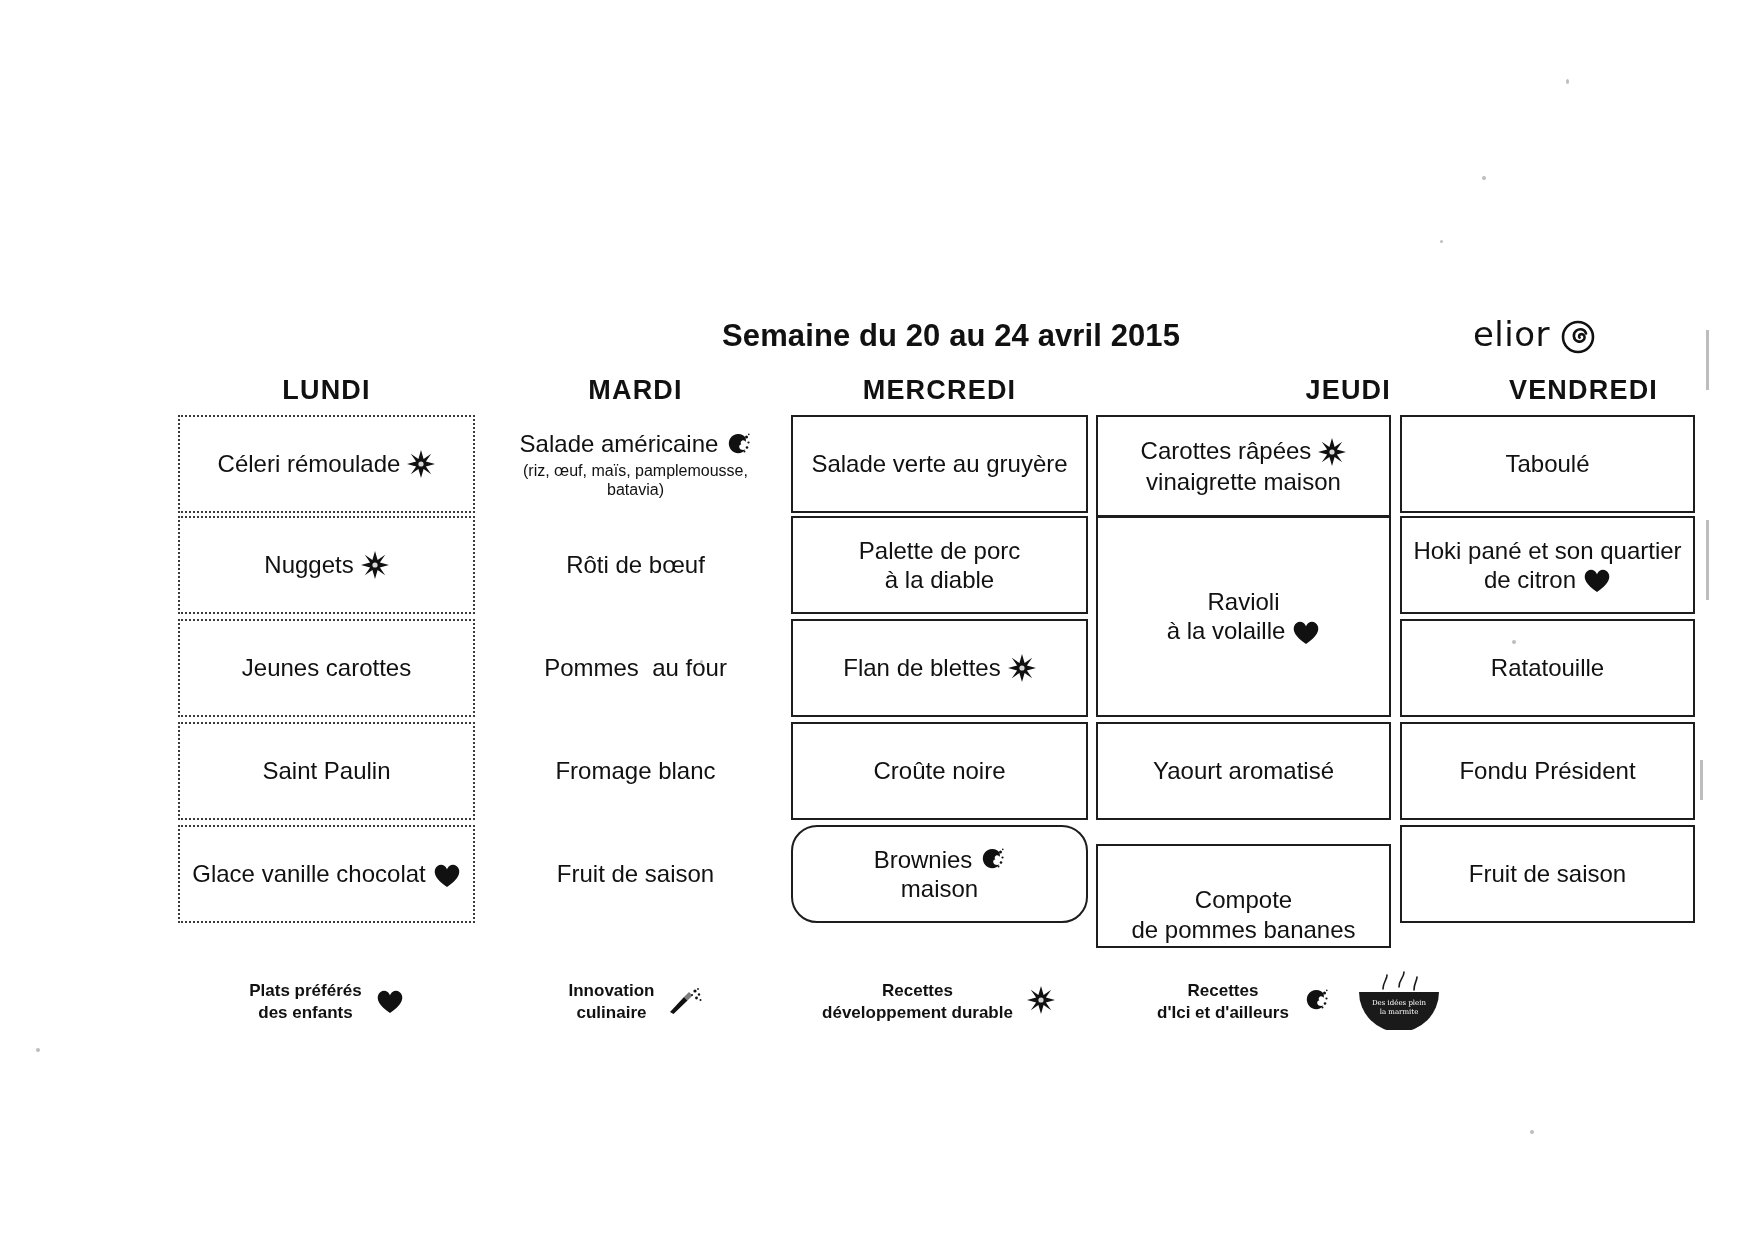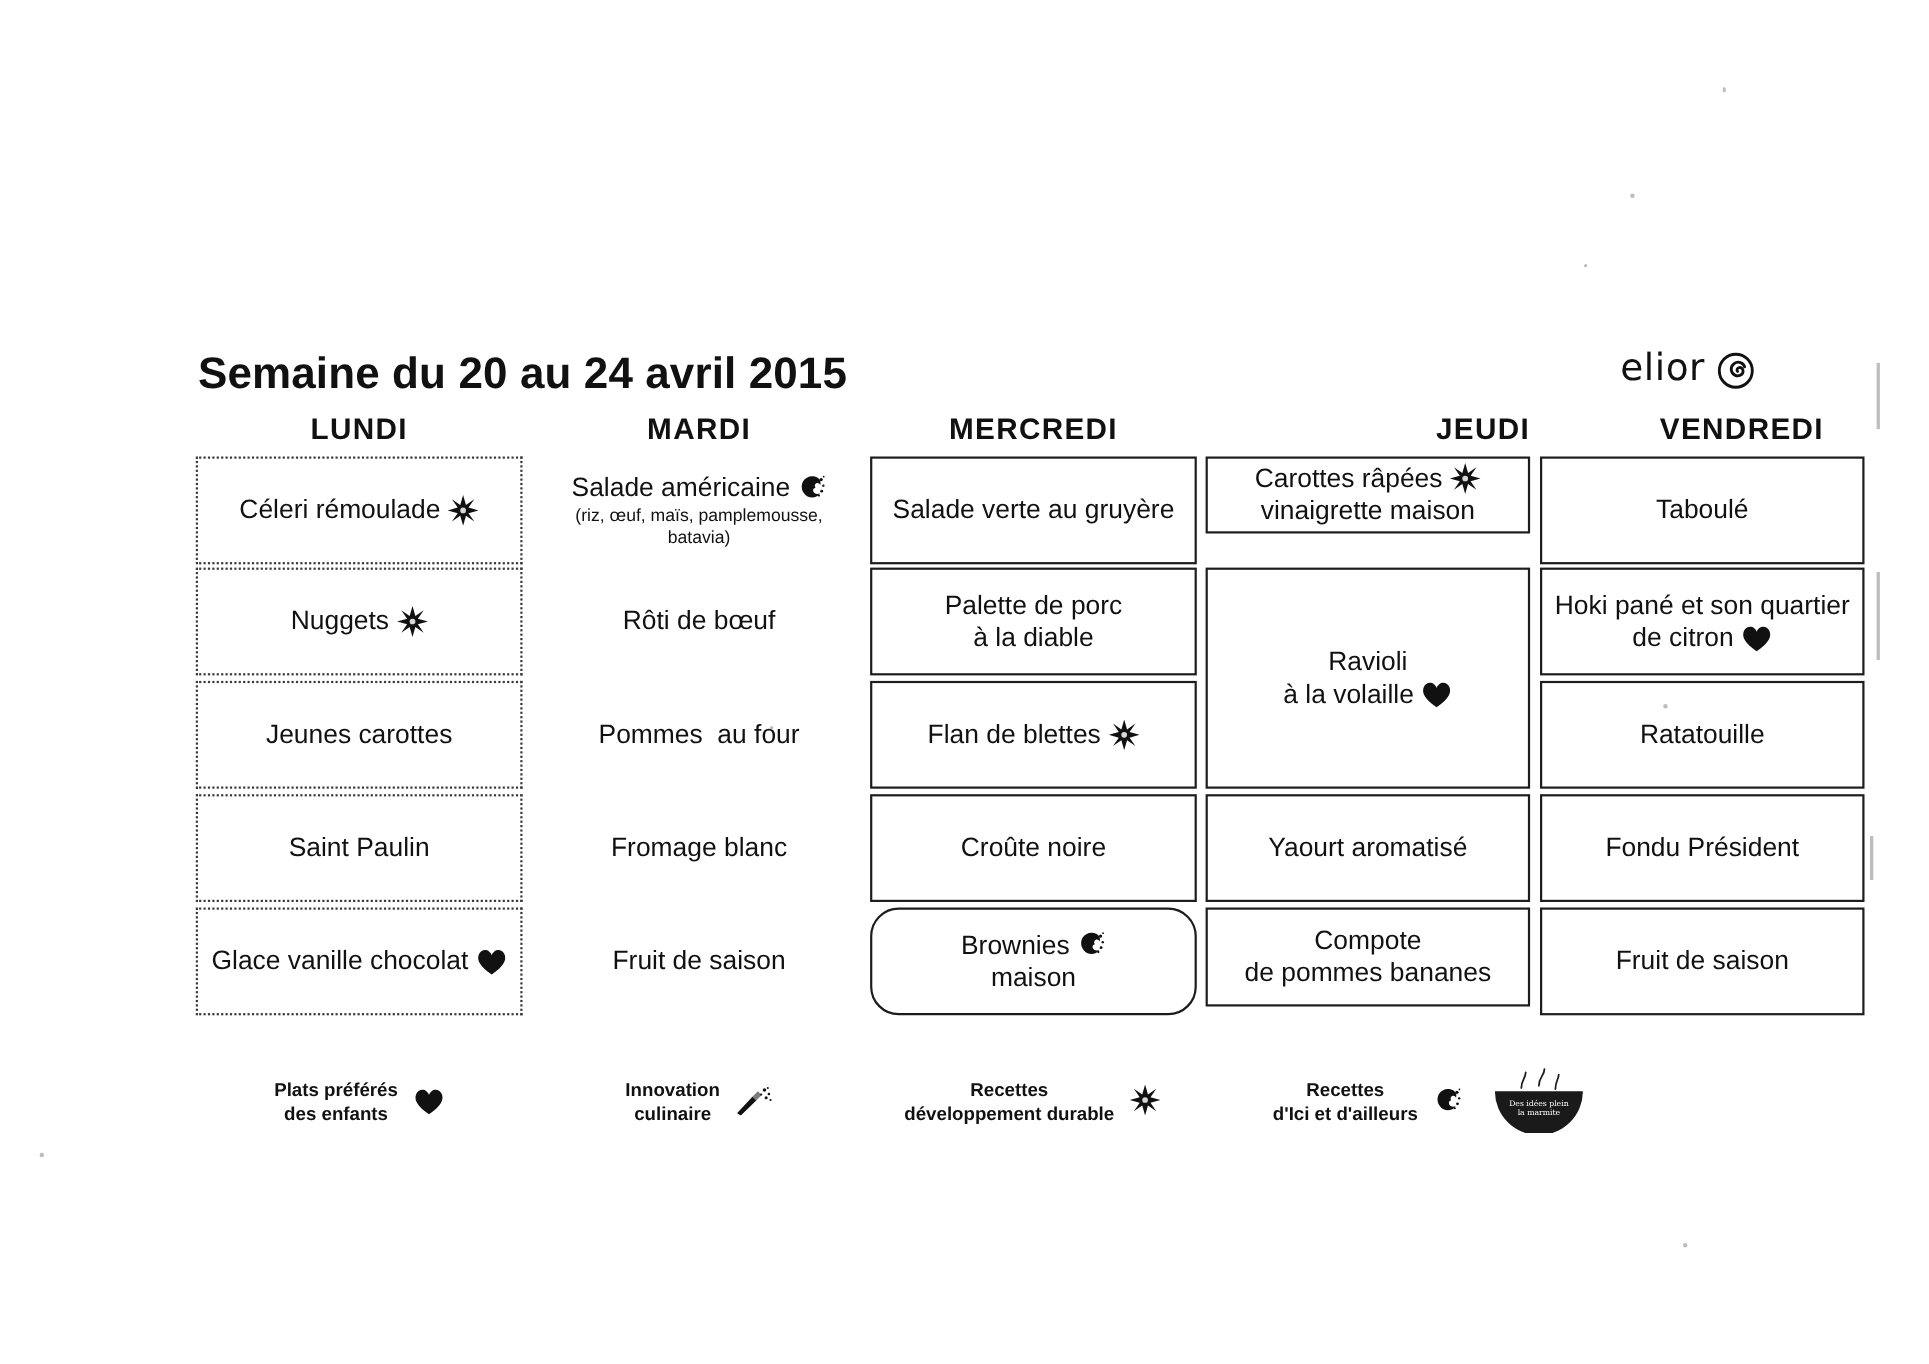--- a/index.html
+++ b/index.html
@@ -32,8 +32,8 @@
     position:absolute;
     left:0;top:0;
     width:1000px;
-    text-align:left;
-    font-size:40px;
+    text-align:right;
+    font-size:31px;
     font-weight:bold;
     letter-spacing:.1px;
     white-space:nowrap;

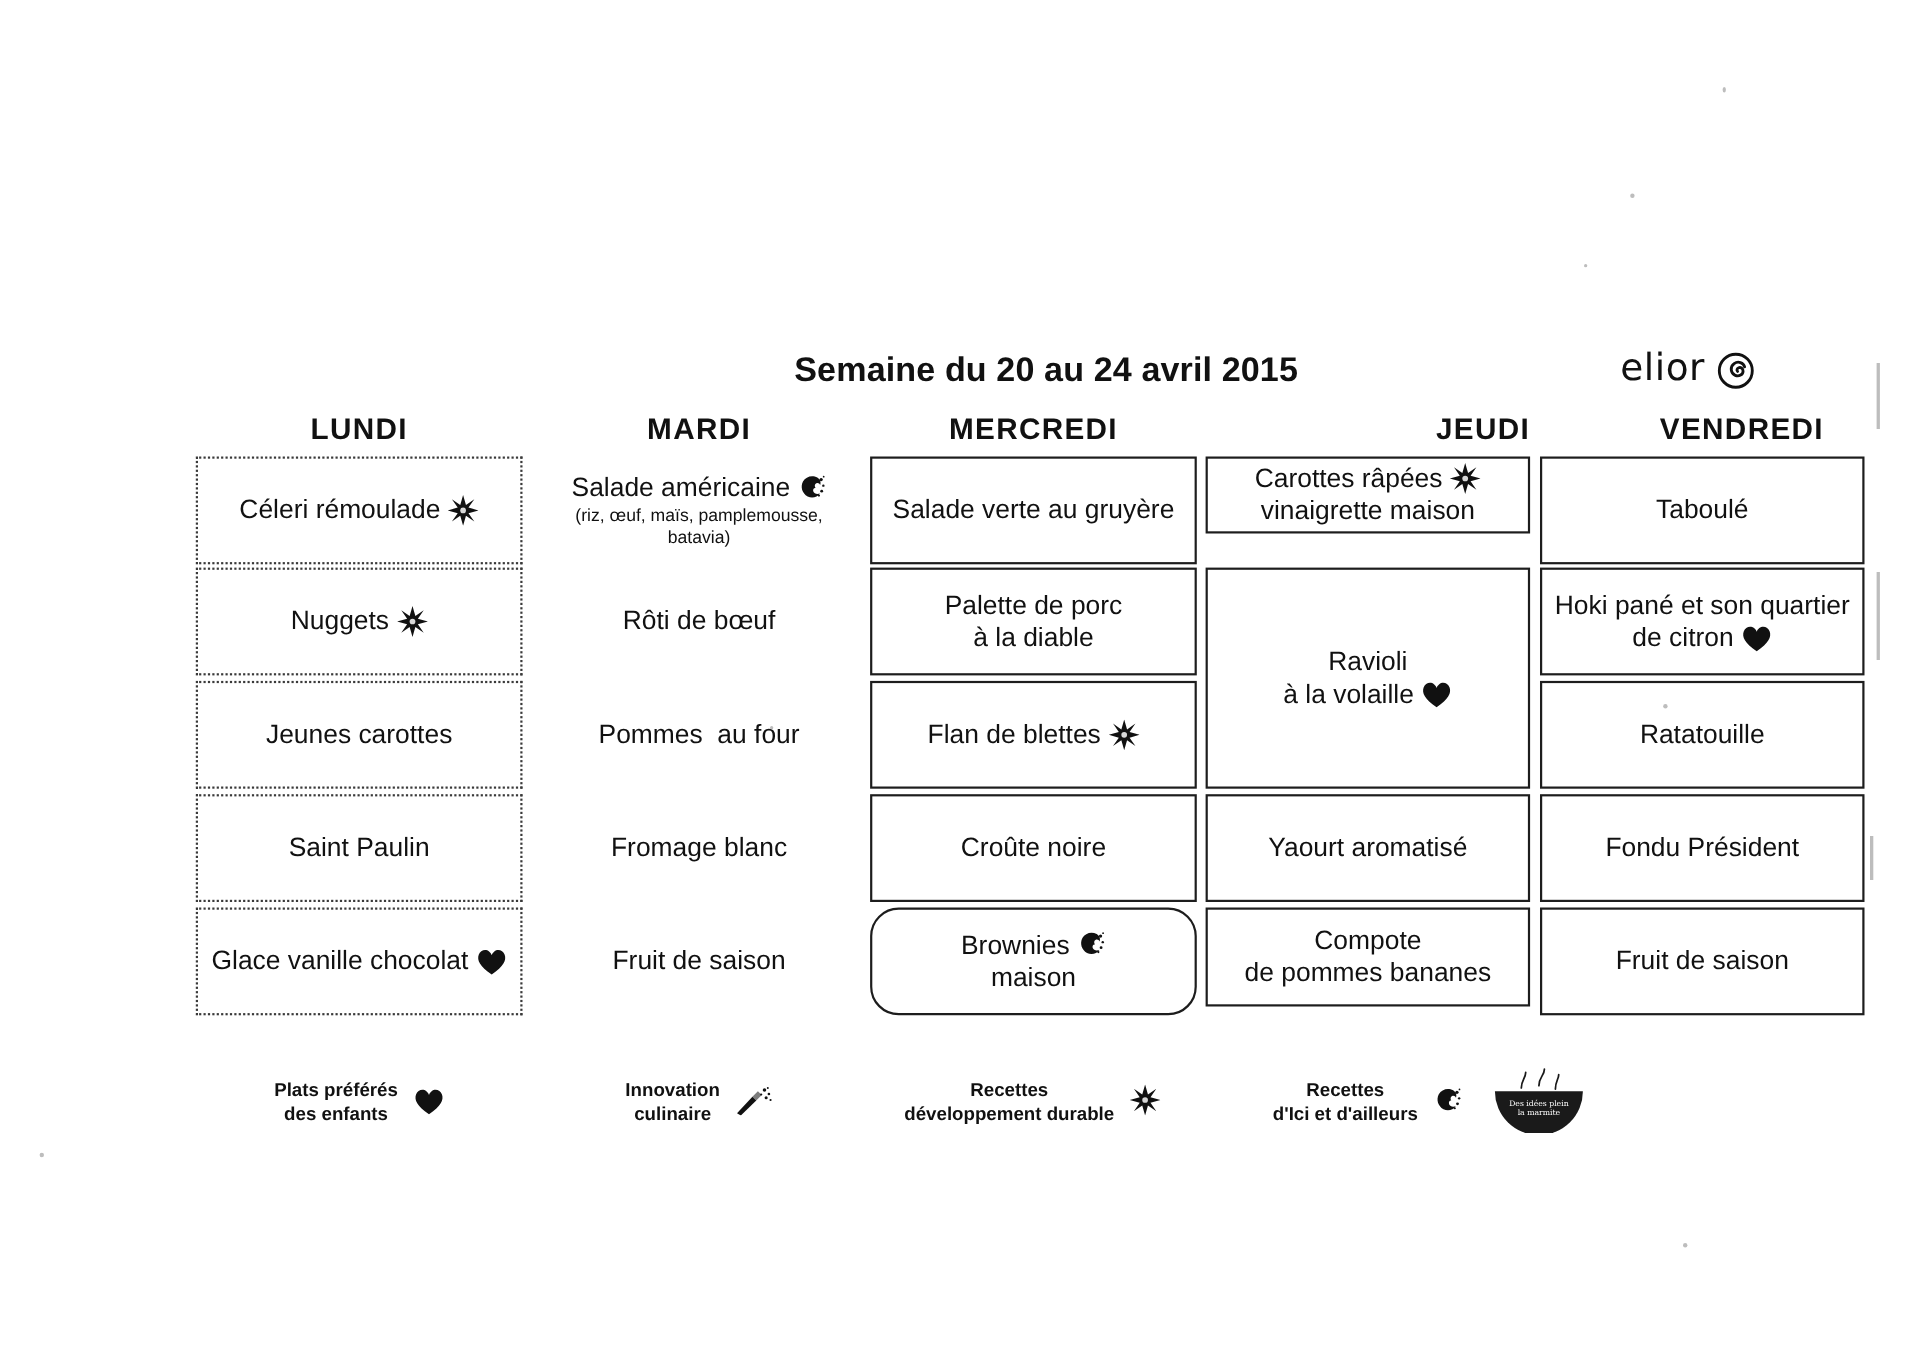--- a/index.html
+++ b/index.html
@@ -267,7 +267,7 @@
         </div>
       </div>
       <div class="col" style="left: 918px; width: 295px;">
-        <div class="cell b-solid" style="top: 0px; height: 70px;">
+        <div class="cell b-solid" style="top: 0px; height: 102px;">
           <div class="inner"><span>Carottes&nbsp;râpées</span><span class="ic ic-star"><svg viewBox="0 0 28 28" width="28" height="28">
                 <path d="M14 0 L16.6 9.1 L24.2 3.8 L18.9 11.4 L28 14 L18.9 16.6 L24.2 24.2 L16.6 18.9 L14 28 L11.4 18.9 L3.8 24.2 L9.1 16.6 L0 14 L9.1 11.4 L3.8 3.8 L11.4 9.1 Z" fill="#111"></path>
                 <circle cx="14" cy="14" r="2.6" fill="#d8d8d8"></circle>

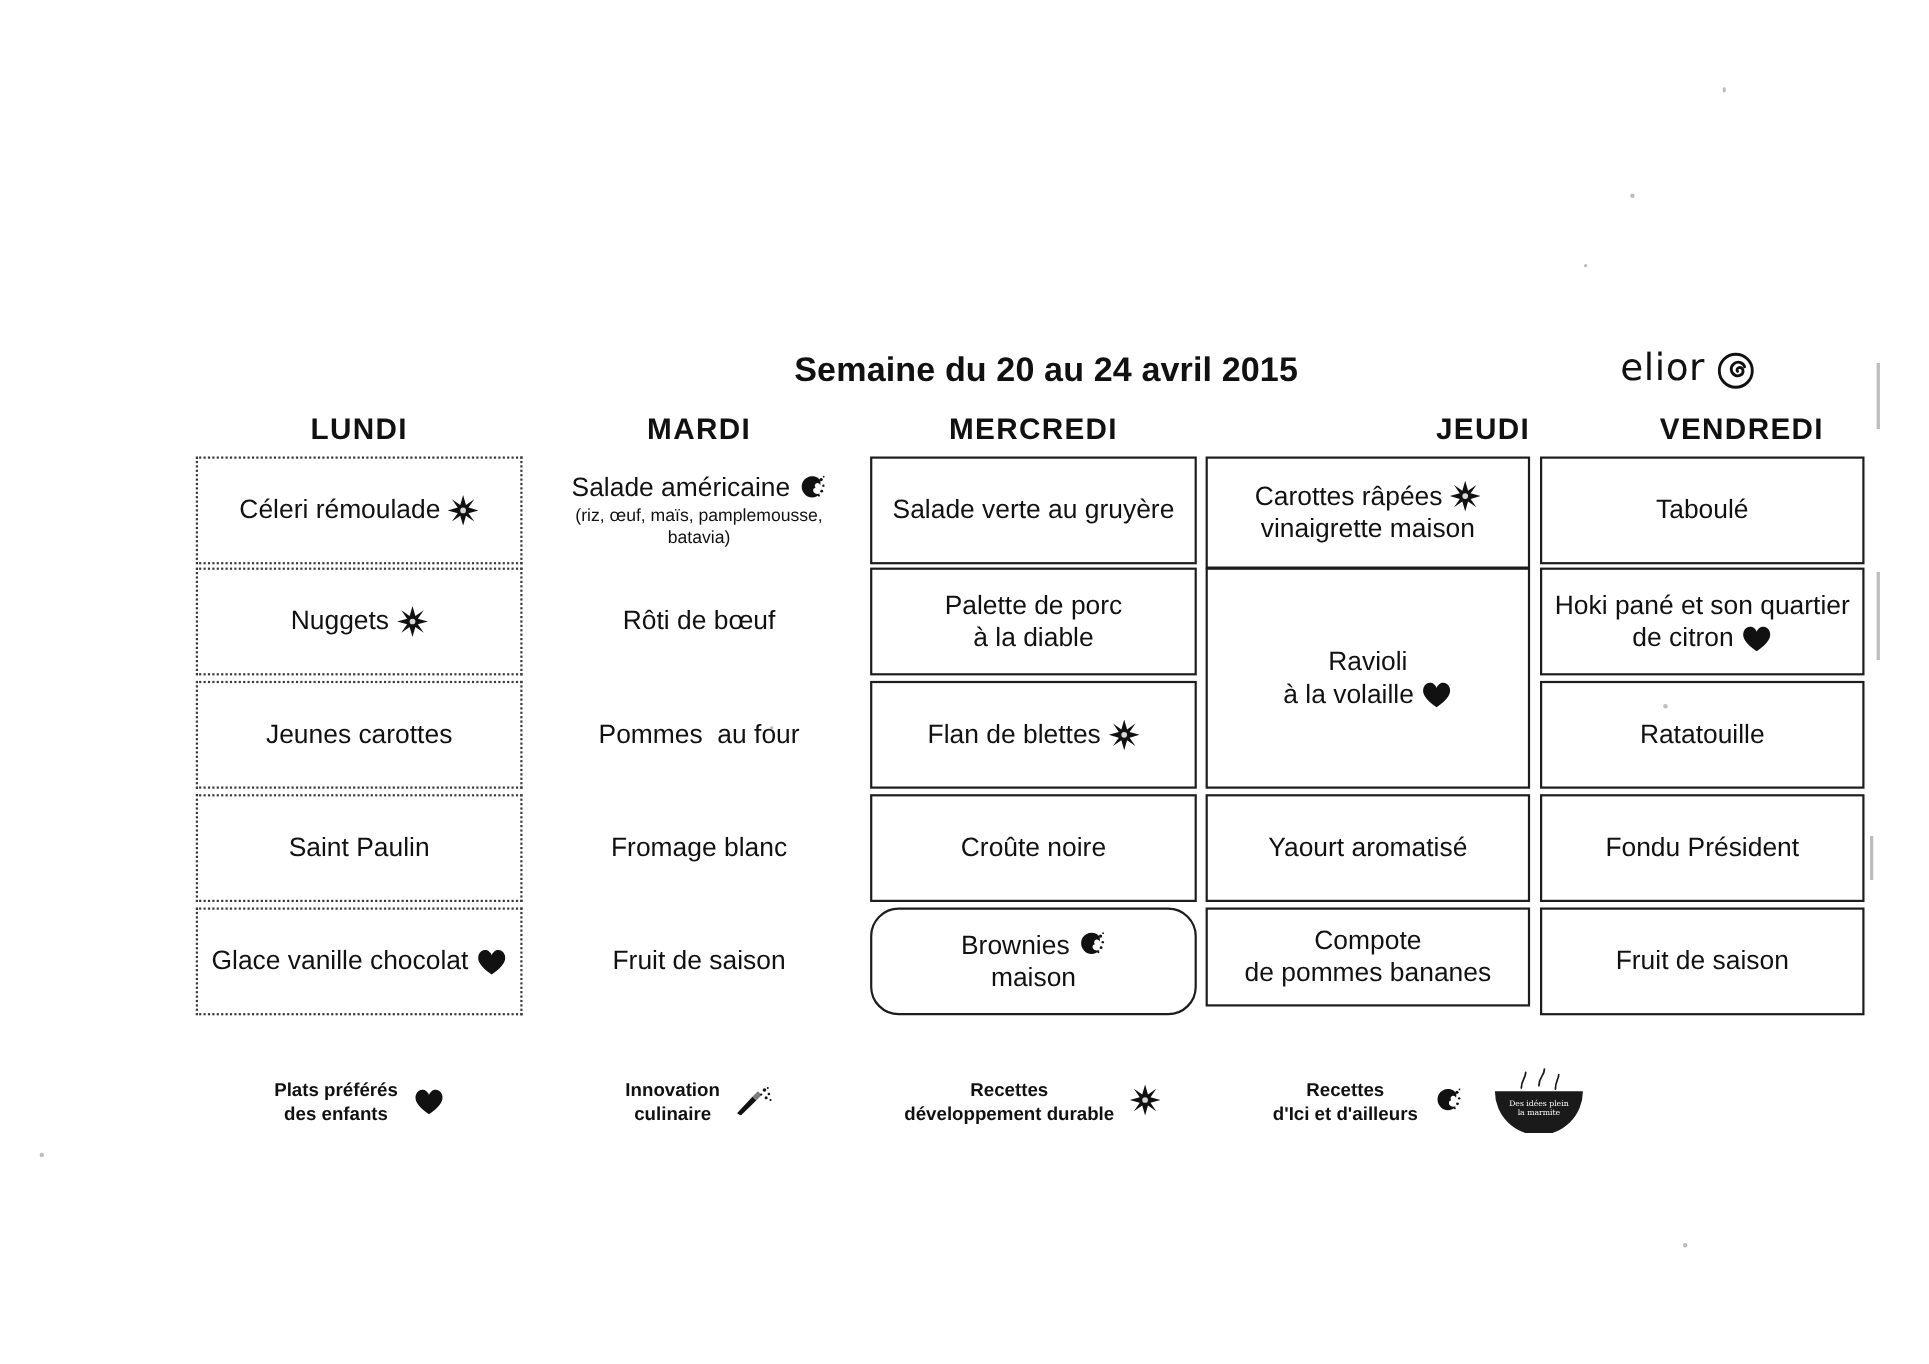--- a/index.html
+++ b/index.html
@@ -281,7 +281,7 @@
         <div class="cell b-solid" style="top: 307px; height: 98px;">
           <div class="inner"><span>Yaourt&nbsp;aromatisé</span></div>
         </div>
-        <div class="cell b-solid" style="top: 410px; height: 90px;">
+        <div class="cell b-solid" style="top: 429px; height: 104px; align-items: flex-end;">
           <div class="inner"><span>Compote</span><br><span>de&nbsp;pommes&nbsp;bananes</span></div>
         </div>
       </div>

